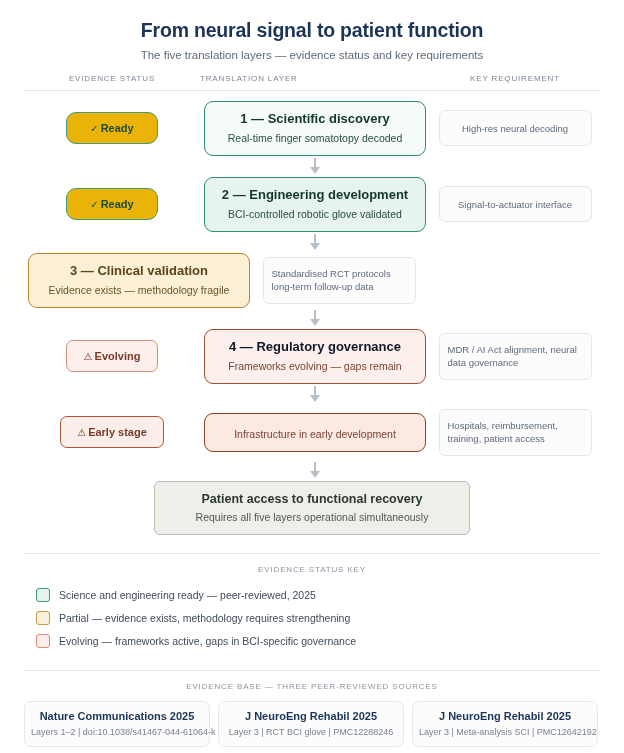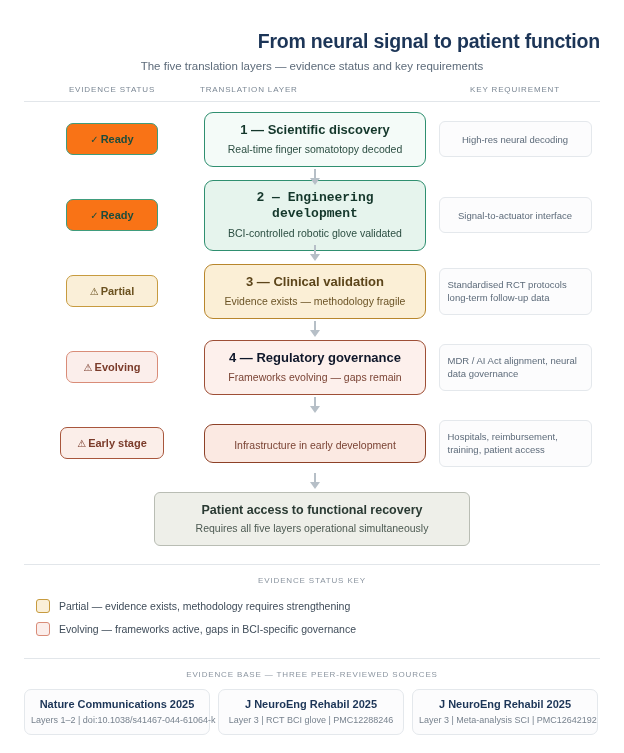--- a/index.html
+++ b/index.html
@@ -25,12 +25,12 @@
 
   
   .title {
-    text-align: right;
+    text-align: center;
     font-size: 19.5px;
     font-weight: bold;
     color: #1c3557;
     letter-spacing: -0.2px;
-    padding-top: 30px;
+    padding-top: 19px;
     line-height: 1.2;
   }
   .subtitle {

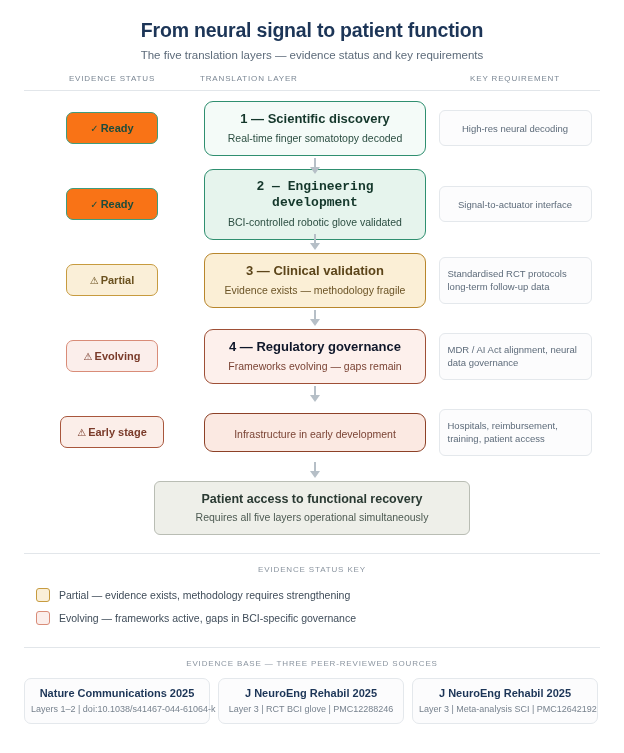--- a/index.html
+++ b/index.html
@@ -86,7 +86,7 @@
   }
   .pill .mk { font-weight: normal; margin-right: 2px; font-size: 10px; }
 
-  .pill.ready   { background: #f97316; border-color: #3f9c7d; color: #1c4c3c; }
+  .pill.ready   { background: #eab308; border-color: #3f9c7d; color: #1c4c3c; border-radius: 10px; }
   .pill.partial { background: #faefd8; border-color: #c79b3f; color: #6b5220; }
   .pill.evolving{ background: #fbeeeb; border-color: #d98c78; color: #7a3b2a; }
   .pill.early   { background: #fbeee9; border-color: #a8563c; color: #7a3b2a; }

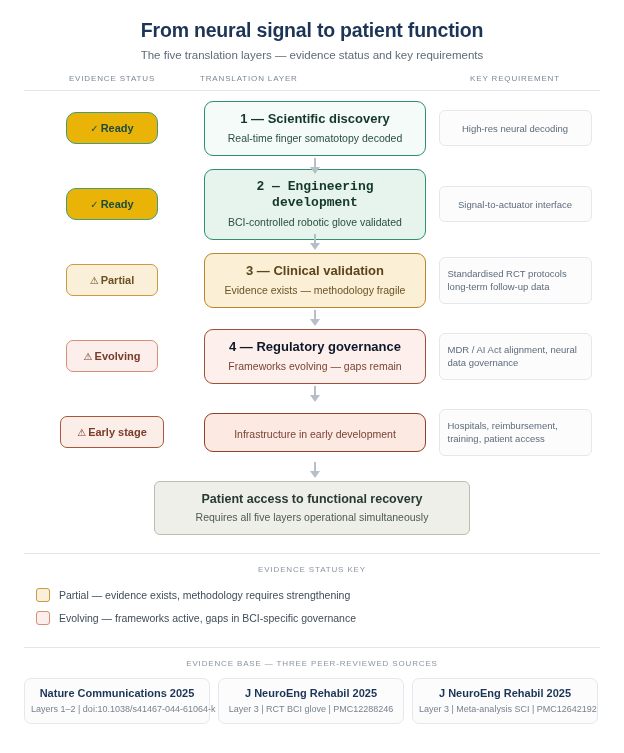--- a/index.html
+++ b/index.html
@@ -118,7 +118,7 @@
   .layerbox.l1 .lb-sub   { color: #2d4f43; }
 
   .layerbox.l2 { background: #e6f4ed; border-color: #2f8f70; }
-  .layerbox.l2 .lb-title { color: #14372b; font-family: Liberation Mono, monospace; }
+  .layerbox.l2 .lb-title { color: #14372b; }
   .layerbox.l2 .lb-sub   { color: #2d4f43; }
 
   .layerbox.l3 { background: #fbefd6; border-color: #b8862c; }

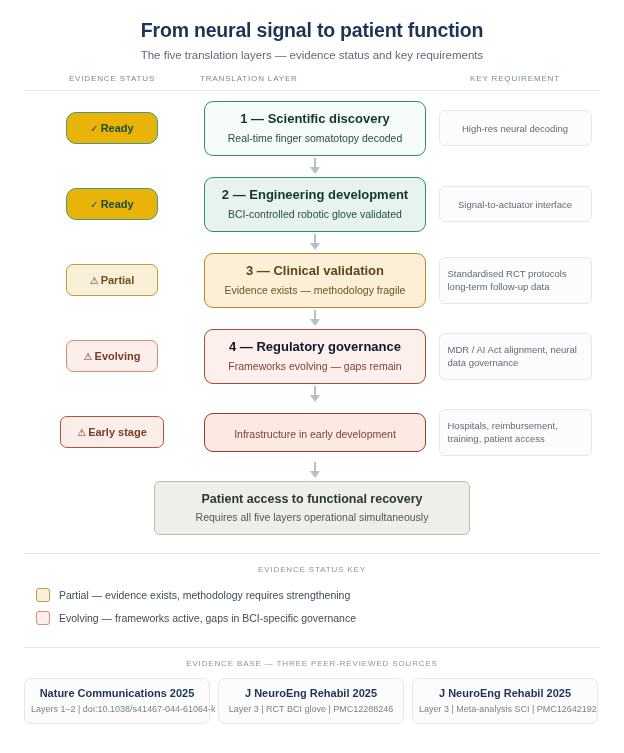--- a/index.html
+++ b/index.html
@@ -338,11 +338,6 @@
     </div>
 
     <div class="row">
-      <div class="cell-status">
-        <div class="pill partial">
-          <span class="mk">⚠</span><span>Partial</span>
-        </div>
-      </div>
       <div class="cell-layer">
         <div class="layerbox l3">
           <div class="lb-title">3 — Clinical validation</div>

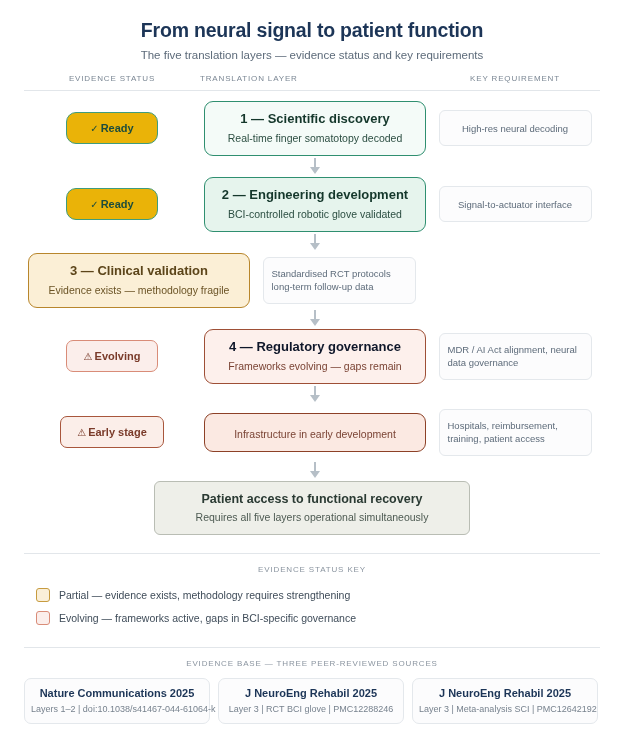--- a/index.html
+++ b/index.html
@@ -416,6 +416,10 @@
 
   <div class="key-list">
     <div class="key-item">
+      <span class="swatch sw-ready"></span>
+      <span>Science and engineering ready — peer-reviewed, 2025</span>
+    </div>
+    <div class="key-item">
       <span class="swatch sw-partial"></span>
       <span>Partial — evidence exists, methodology requires strengthening</span>
     </div>

